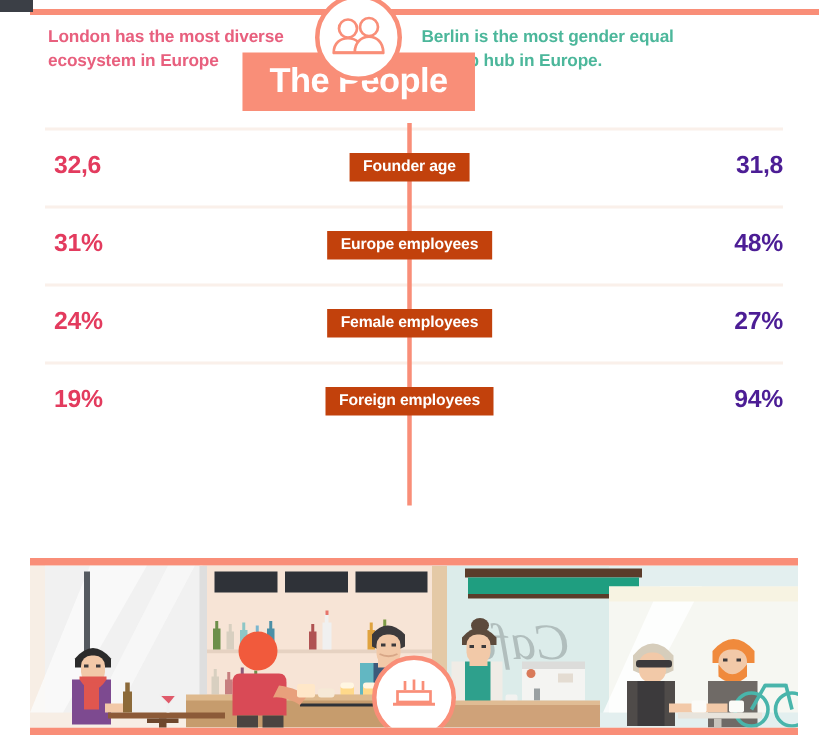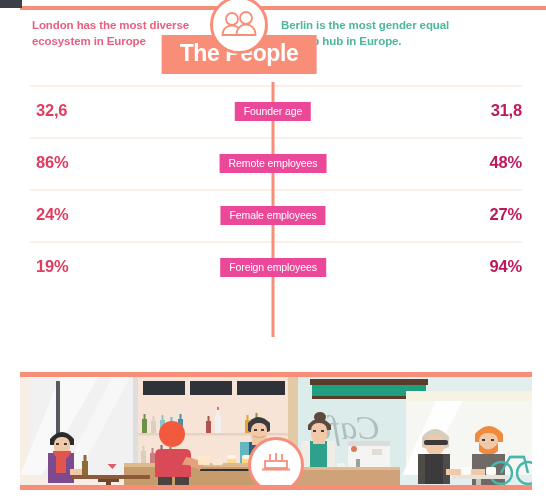--- a/index.html
+++ b/index.html
@@ -151,10 +151,10 @@
     left: 50%;
     top: 17px;
     transform: translateX(-50%);
-    background: #ec4899;
+    background: #c2410c;
     color: #ffffff;
     font-size: 10.5px;
-    font-weight: normal;
+    font-weight: bold;
     letter-spacing: -0.1px;
     padding: 3px 9px 4px 9px;
     white-space: nowrap;

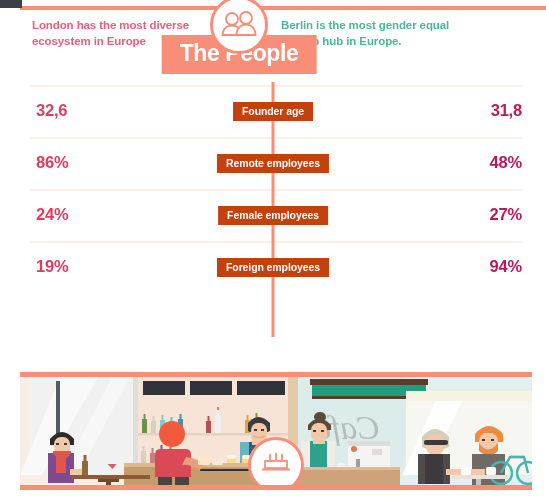--- a/index.html
+++ b/index.html
@@ -143,7 +143,7 @@
   }
   .row-val-right {
     right: 24px;
-    color: #be185d;
+    color: #4c1d95;
     text-align: right;
   }
   .row-label {

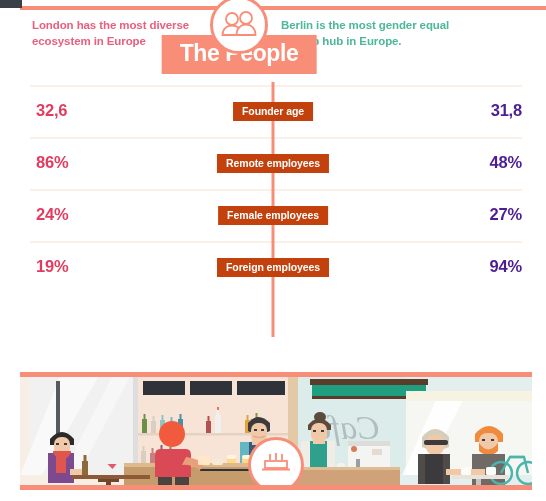--- a/index.html
+++ b/index.html
@@ -232,7 +232,7 @@
     </div>
     <div class="row">
       <div class="row-divider"></div>
-      <div class="row-val row-val-left">86%</div>
+      <div class="row-val row-val-left">31%</div>
       <div class="row-label">Remote employees</div>
       <div class="row-val row-val-right">48%</div>
     </div>

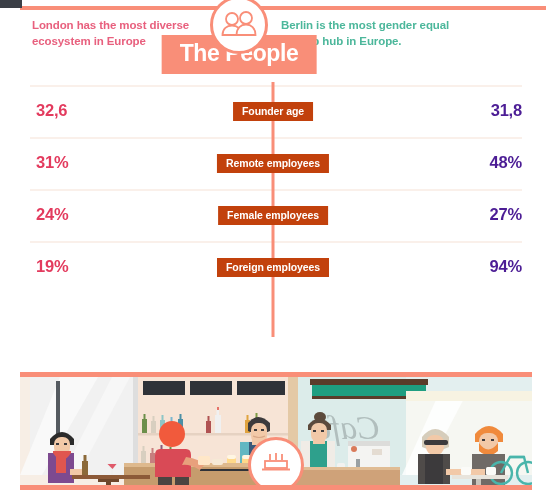--- a/index.html
+++ b/index.html
@@ -233,7 +233,7 @@
     <div class="row">
       <div class="row-divider"></div>
       <div class="row-val row-val-left">31%</div>
-      <div class="row-label">Remote employees</div>
+      <div class="row-label">Europe employees</div>
       <div class="row-val row-val-right">48%</div>
     </div>
     <div class="row">

